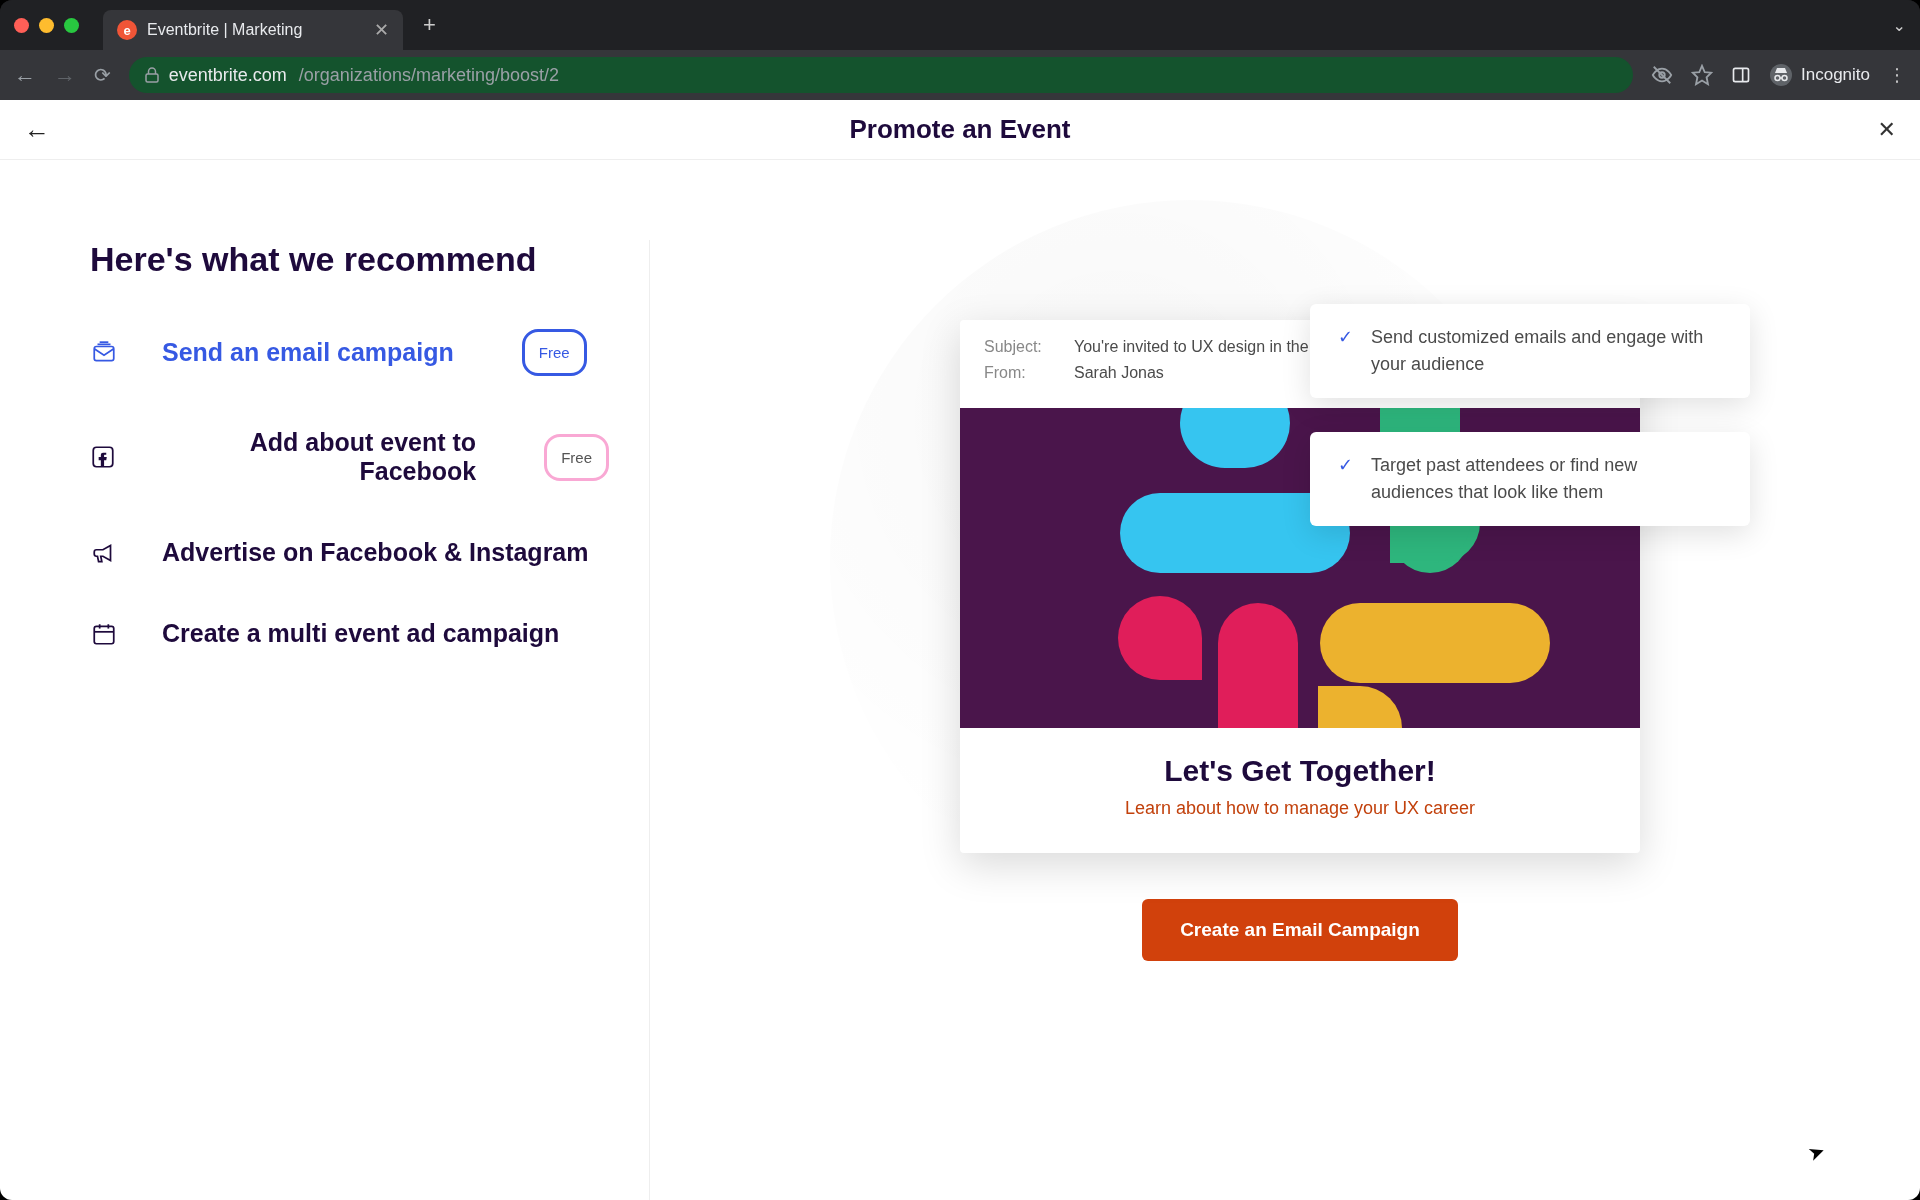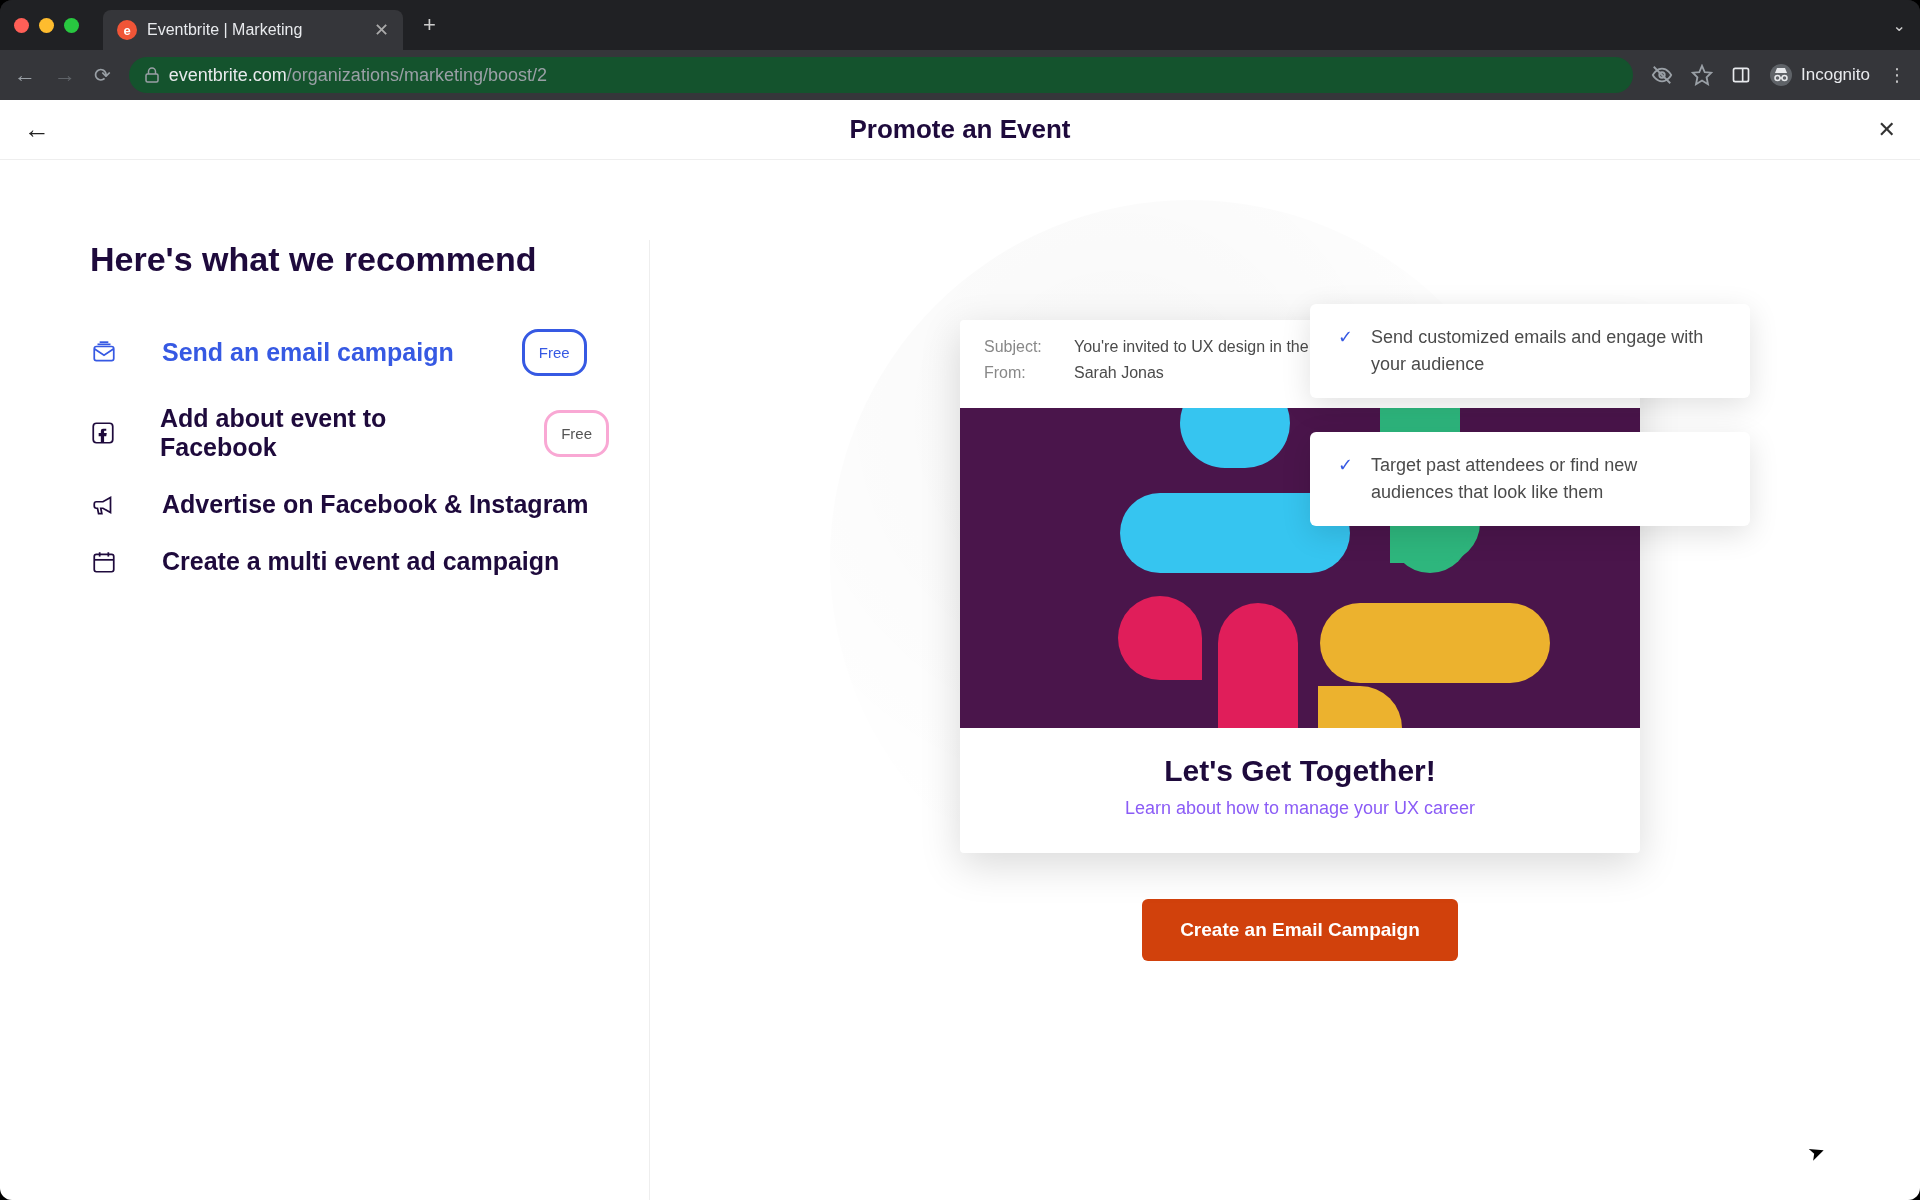--- a/index.html
+++ b/index.html
@@ -26,7 +26,7 @@
   .url-area { flex:1; display:flex; align-items:center; background:#14532d; height:36px; border-radius:18px; padding:0 16px; color:#9aa0a6; font-size:18px;}
   .url-area .lock { color:#9aa0a6; margin-right:10px; }
   .url-domain { color:#e8eaed; }
-  .url-path { color:#9aa0a6; }
+  .url-path { color:#9aa0a6;margin-left:12px; }
   .right-icons { display:flex; align-items:center; gap:18px; color:#ccc; font-size:18px;}
   .incog { display:flex; align-items:center; gap:8px; color:#e8eaed; font-size:17px;}
   

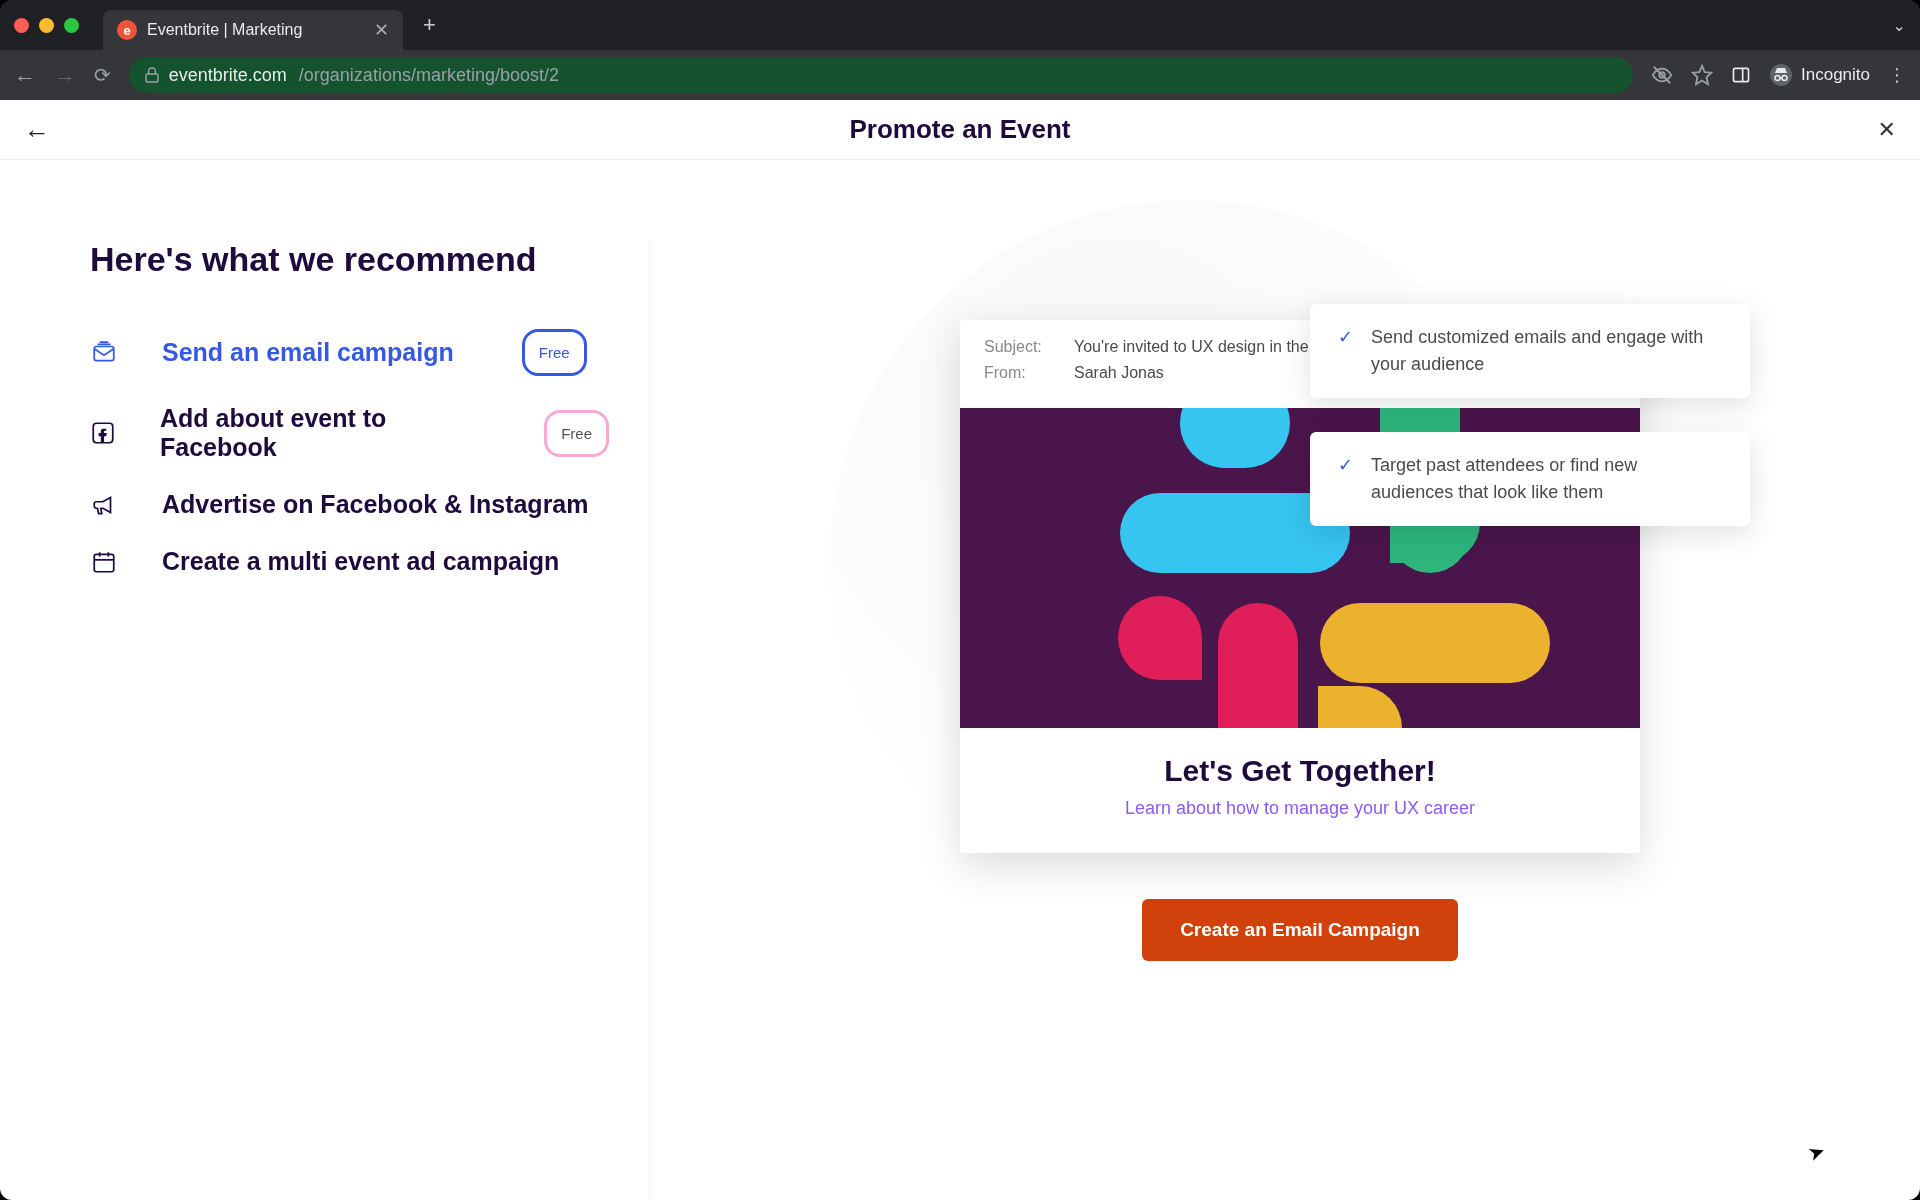--- a/index.html
+++ b/index.html
@@ -43,7 +43,7 @@
   .left-col { width:560px; border-right:1px solid #eee; padding-right:40px;}
   .left-heading { font-size:34px; font-weight:800; color:#1e0a3c; margin-bottom:50px;}
   
-  .rec-list { display:flex; flex-direction:column; gap:28px; }
+  .rec-list { display:flex; flex-direction:column; gap:52px;text-align:right; }
   .rec-item { display:flex; align-items:center; gap:44px; }
   .rec-icon { width:28px; height:28px; color:#1e0a3c; display:flex; align-items:center; justify-content:center;}
   .rec-item.active .rec-icon { color:#3659e3; }

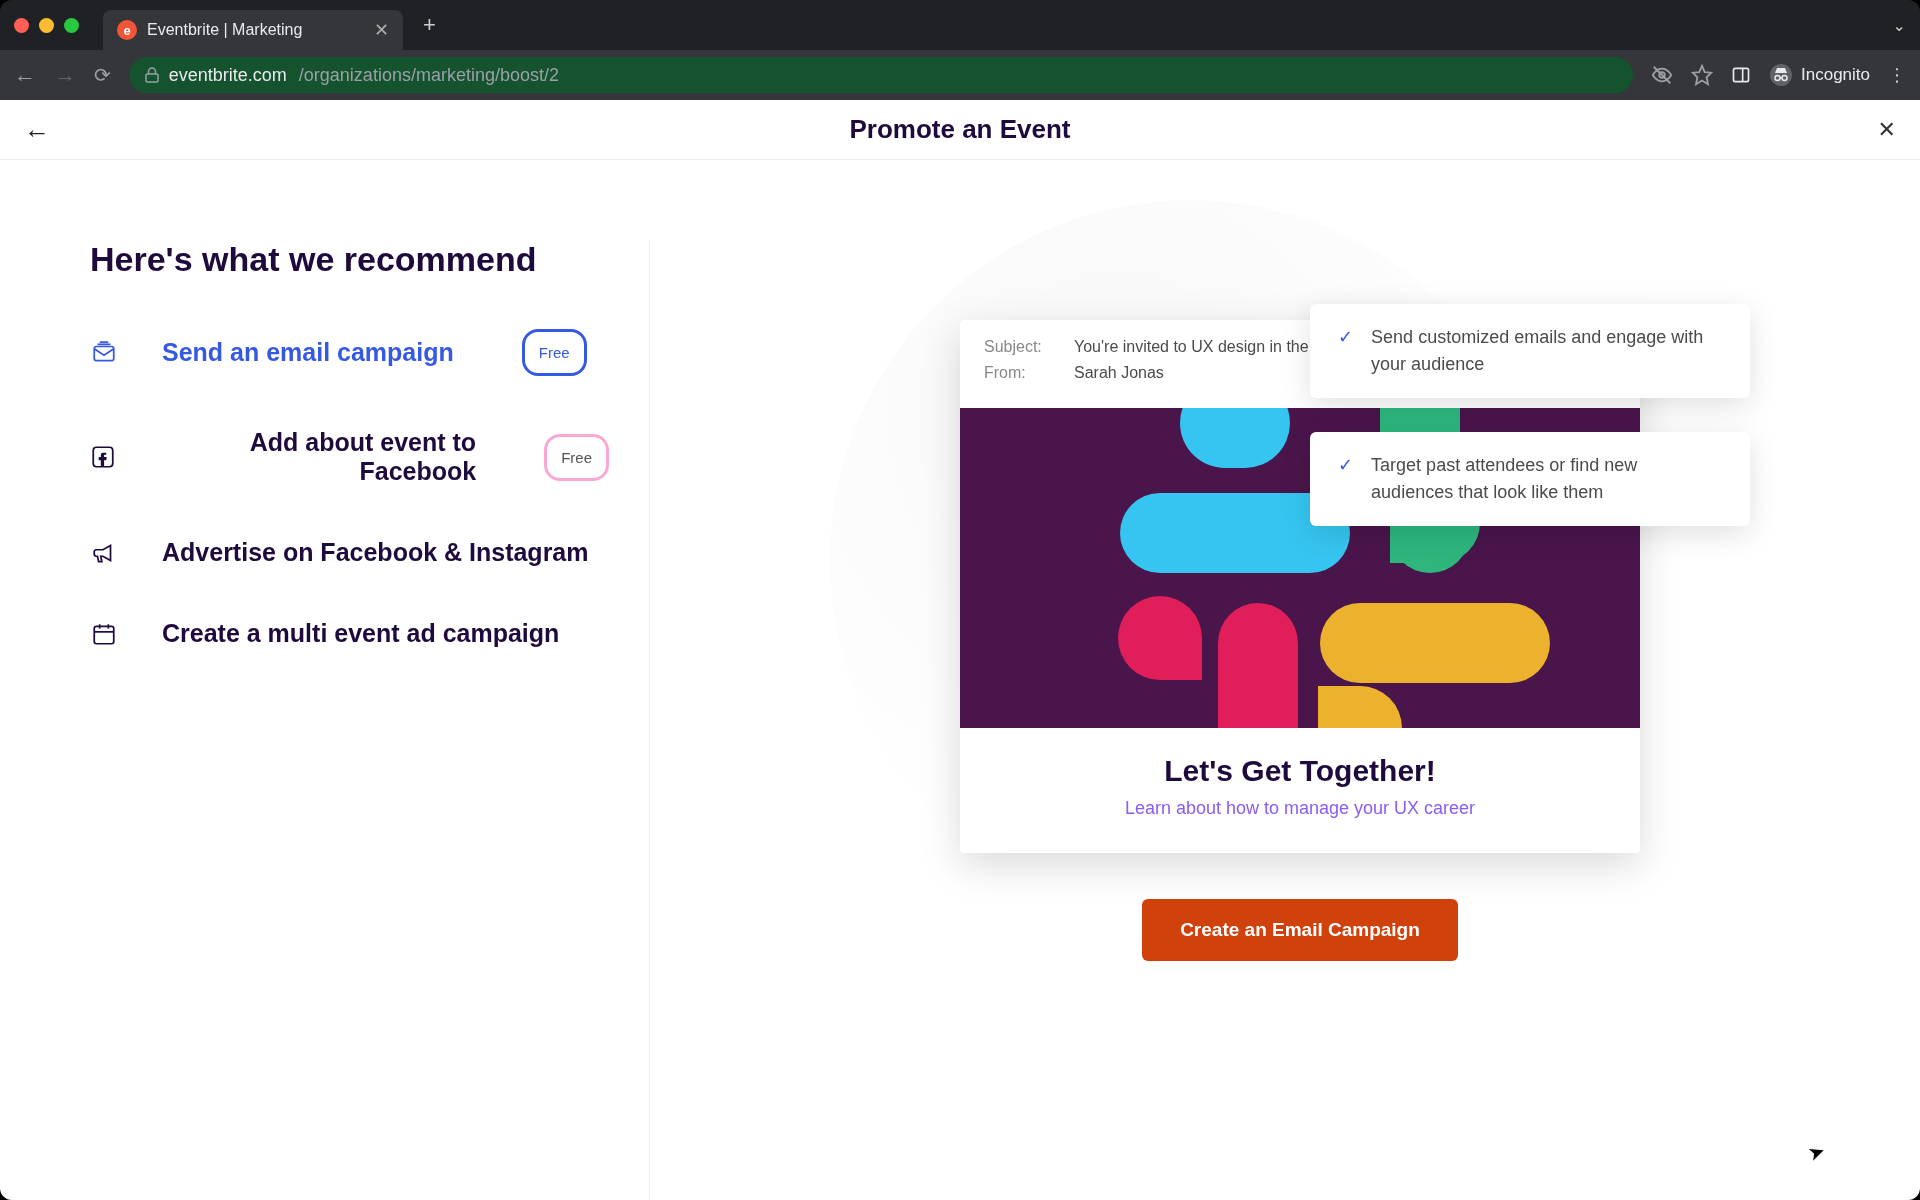--- a/index.html
+++ b/index.html
@@ -64,7 +64,7 @@
   .email-image svg { width:100%; height:100%; }
   .email-body { text-align:center; padding:26px 20px 34px 20px;}
   .email-title { font-size:30px; font-weight:800; color:#1e0a3c; margin-bottom:10px;}
-  .email-sub { font-size:18px; color:#8b5cf6;}
+  .email-sub { font-size:18px; color:#c2410c;}
   
   .bubble { position:absolute; background:#fff; border-radius:6px; box-shadow:0 8px 30px rgba(0,0,0,0.12); padding:20px 28px; display:flex; gap:18px; align-items:flex-start; width:440px; z-index:5;}
   .bubble .check { color:#3659e3; font-size:18px; margin-top:2px;}

